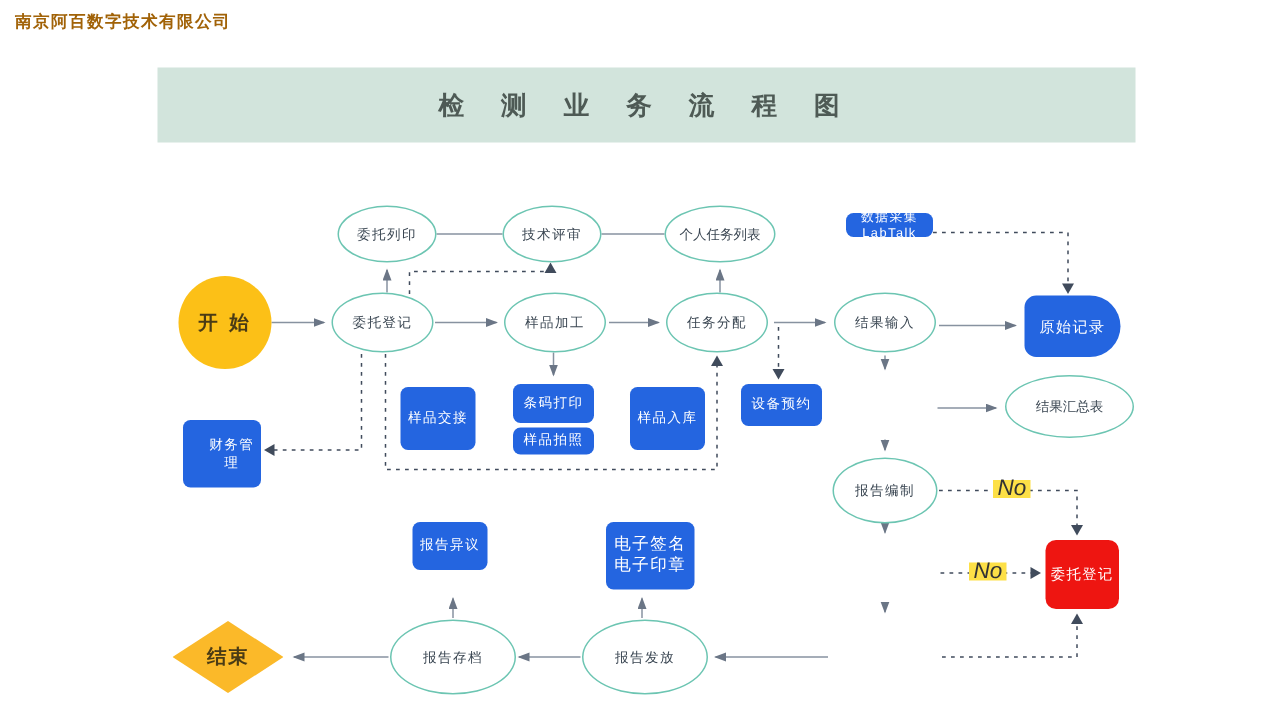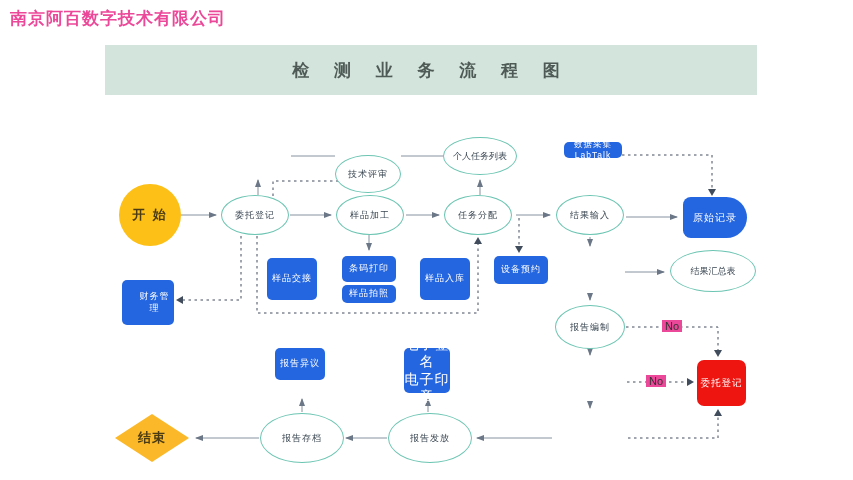--- a/index.html
+++ b/index.html
@@ -5,7 +5,7 @@
   html,body{margin:0;padding:0;background:#fff;}
   .canvas{position:relative;width:853px;height:480px;background:#ffffff;overflow:hidden;
           font-family:"Liberation Sans","DejaVu Sans",sans-serif;}
-  .company{position:absolute;left:10px;top:7px;font-size:17px;font-weight:bold;color:#ec4899;letter-spacing:1px;}
+  .company{position:absolute;left:10px;top:7px;font-size:11px;font-weight:bold;color:#a16207;letter-spacing:1px;}
   .banner{position:absolute;left:105px;top:45px;width:652px;height:50px;background:#d2e4dc;
           display:flex;align-items:center;justify-content:center;}
   .banner .title{font-size:17px;font-weight:bold;color:#4e5a55;letter-spacing:10px;}

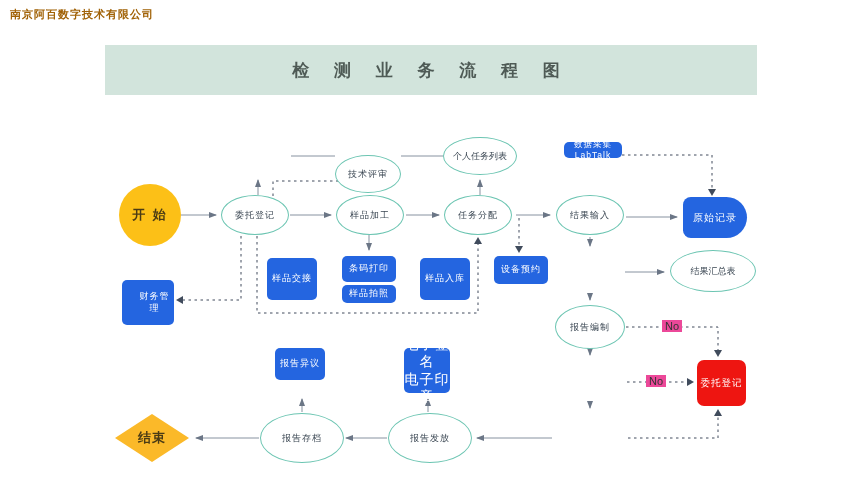--- a/index.html
+++ b/index.html
@@ -91,6 +91,9 @@
       <span>结束</span>
     </div>
 
+  <div class="node ellipse" style="left:225px;top:137px;width:66px;height:38px;">
+      <span>委托列印</span>
+    </div>
   <div class="node ellipse" style="left:335px;top:155px;width:66px;height:38px;">
       <span>技术评审</span>
     </div>

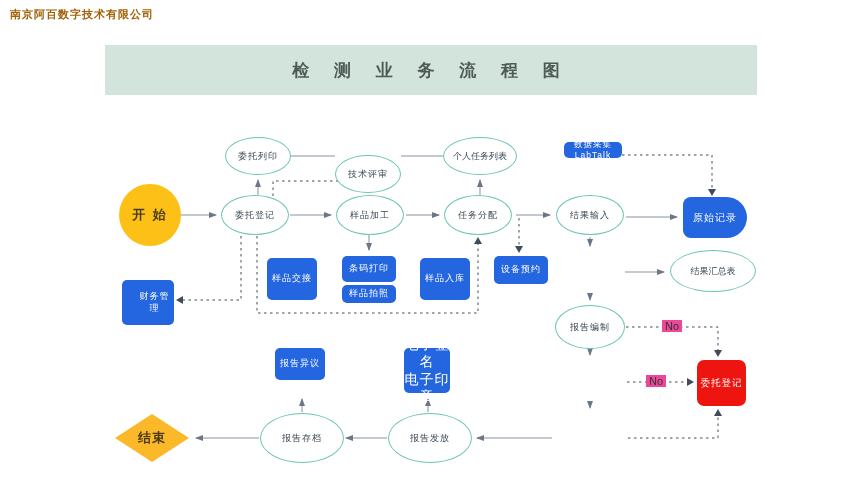--- a/index.html
+++ b/index.html
@@ -94,7 +94,7 @@
   <div class="node ellipse" style="left:225px;top:137px;width:66px;height:38px;">
       <span>委托列印</span>
     </div>
-  <div class="node ellipse" style="left:335px;top:155px;width:66px;height:38px;">
+  <div class="node ellipse" style="left:335px;top:137px;width:66px;height:38px;">
       <span>技术评审</span>
     </div>
   <div class="node ellipse" style="left:443px;top:137px;width:74px;height:38px;letter-spacing:0;">

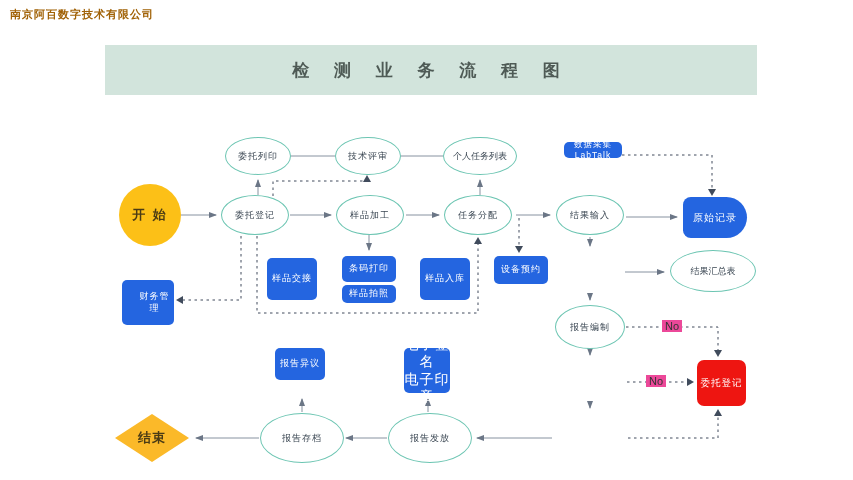--- a/index.html
+++ b/index.html
@@ -18,7 +18,7 @@
   .start{background:#fcc017;border-radius:50%;font-size:13px;font-weight:bold;color:#4a3b15;letter-spacing:2px;}
   .diamond{background:#fbb929;clip-path:polygon(50% 0,100% 50%,50% 100%,0 50%);
            font-size:13px;font-weight:bold;color:#4a3b15;letter-spacing:1px;}
-  .no-tag{position:absolute;font-size:11px;color:#333;background:#ec4899;padding:0 3px;line-height:12px;}
+  .no-tag{position:absolute;font-size:15px;color:#333;background:#fde047;padding:0 3px;line-height:12px;font-style:italic;}
 </style>
 </head>
 <body>

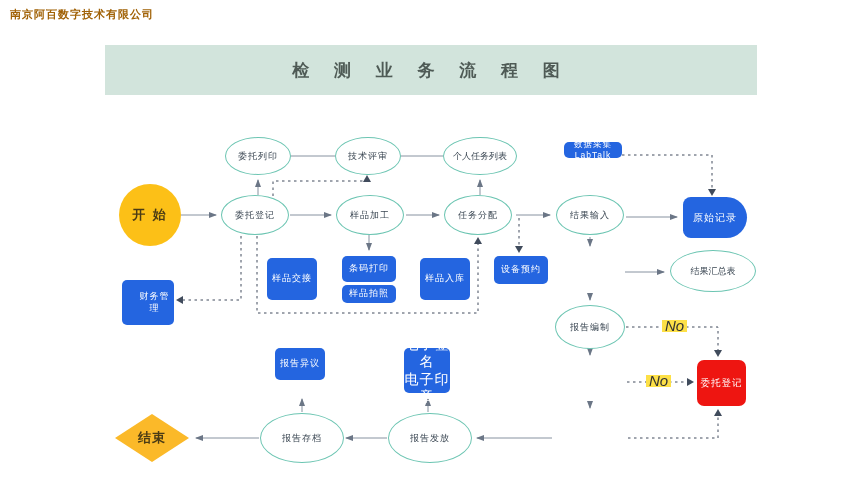--- a/index.html
+++ b/index.html
@@ -153,7 +153,7 @@
   <div class="node brect" style="left:275px;top:348px;width:50px;height:32px;">
       <span>报告异议</span>
     </div>
-  <div class="node brect" style="left:404px;top:348px;width:46px;height:45px;font-size:14px;">
+  <div class="node brect" style="left:404px;top:348px;width:59px;height:45px;font-size:11px;">
     <span>电子签名</span>
     <span>电子印章</span>
   </div>

